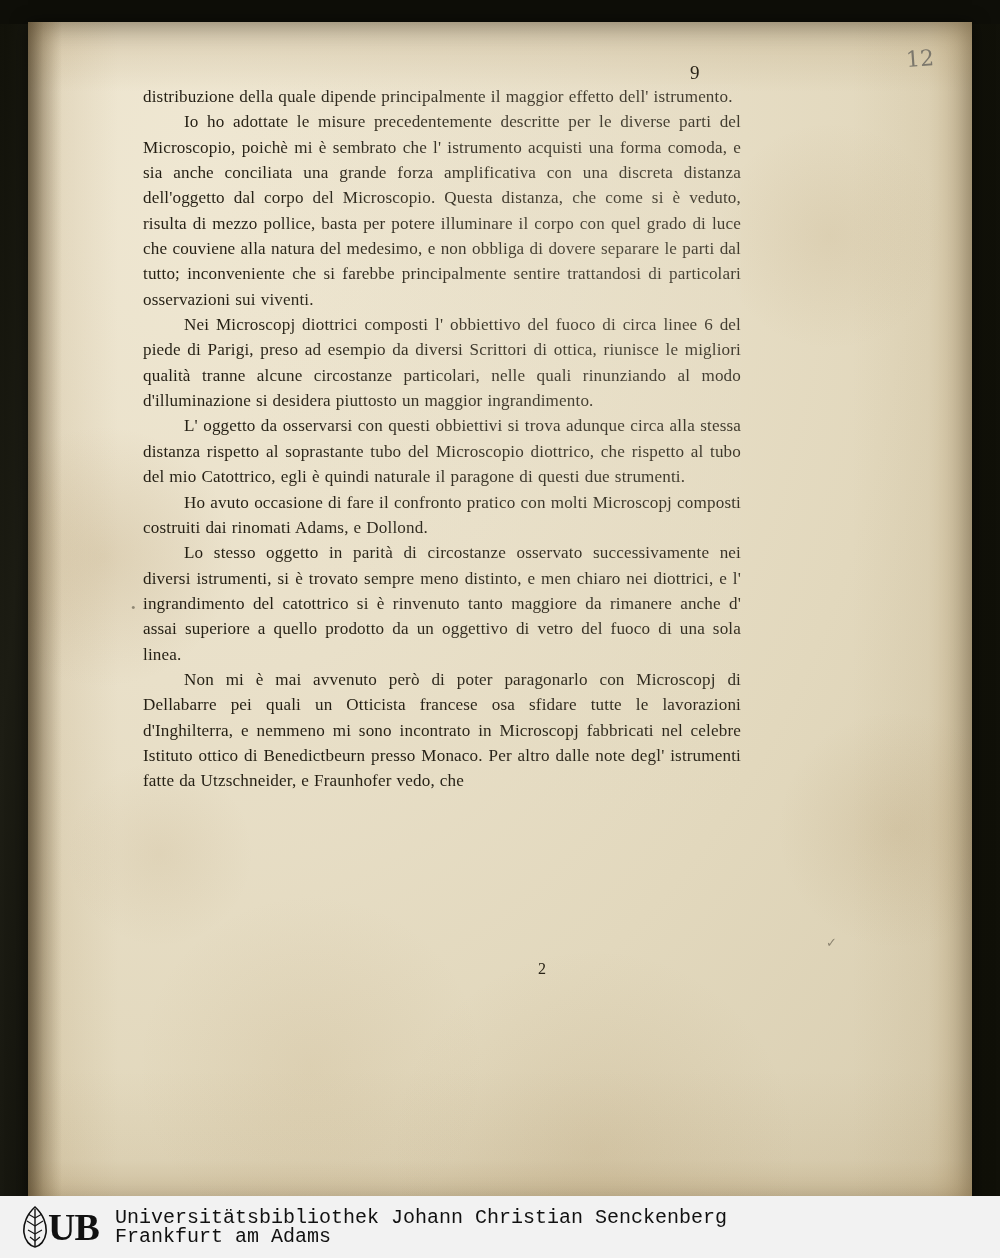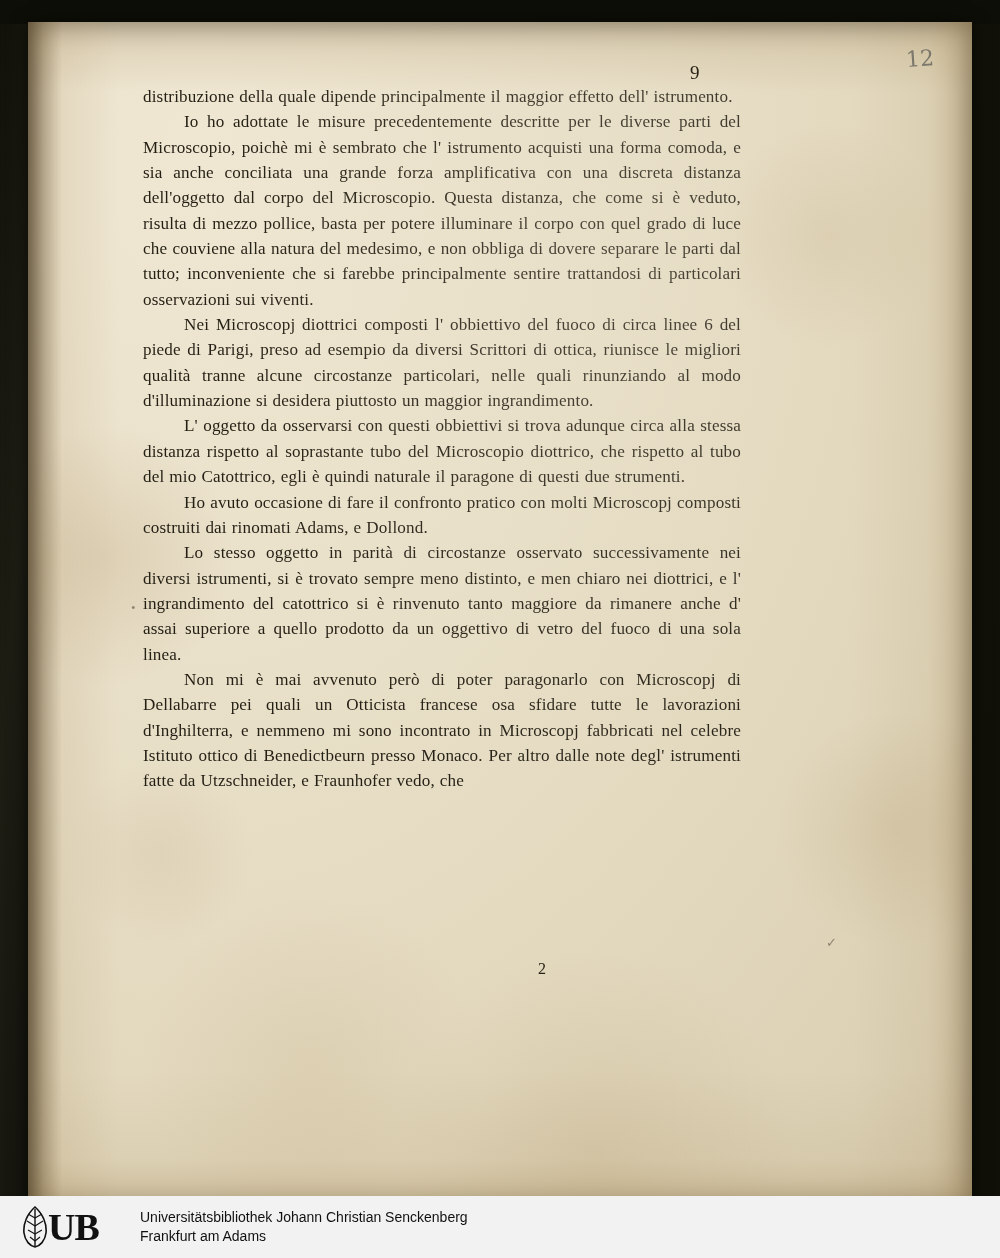--- a/index.html
+++ b/index.html
@@ -178,9 +178,9 @@
     color: #111;
   }
   .footer-text {
-    margin-left: 30px;
-    font-family: Liberation Sans, sans-serif;
-    font-size: 14px;
+    margin-left: 5px;
+    font-family: Liberation Mono, monospace;
+    font-size: 20px;
     line-height: 19px;
     color: #111;
   }

